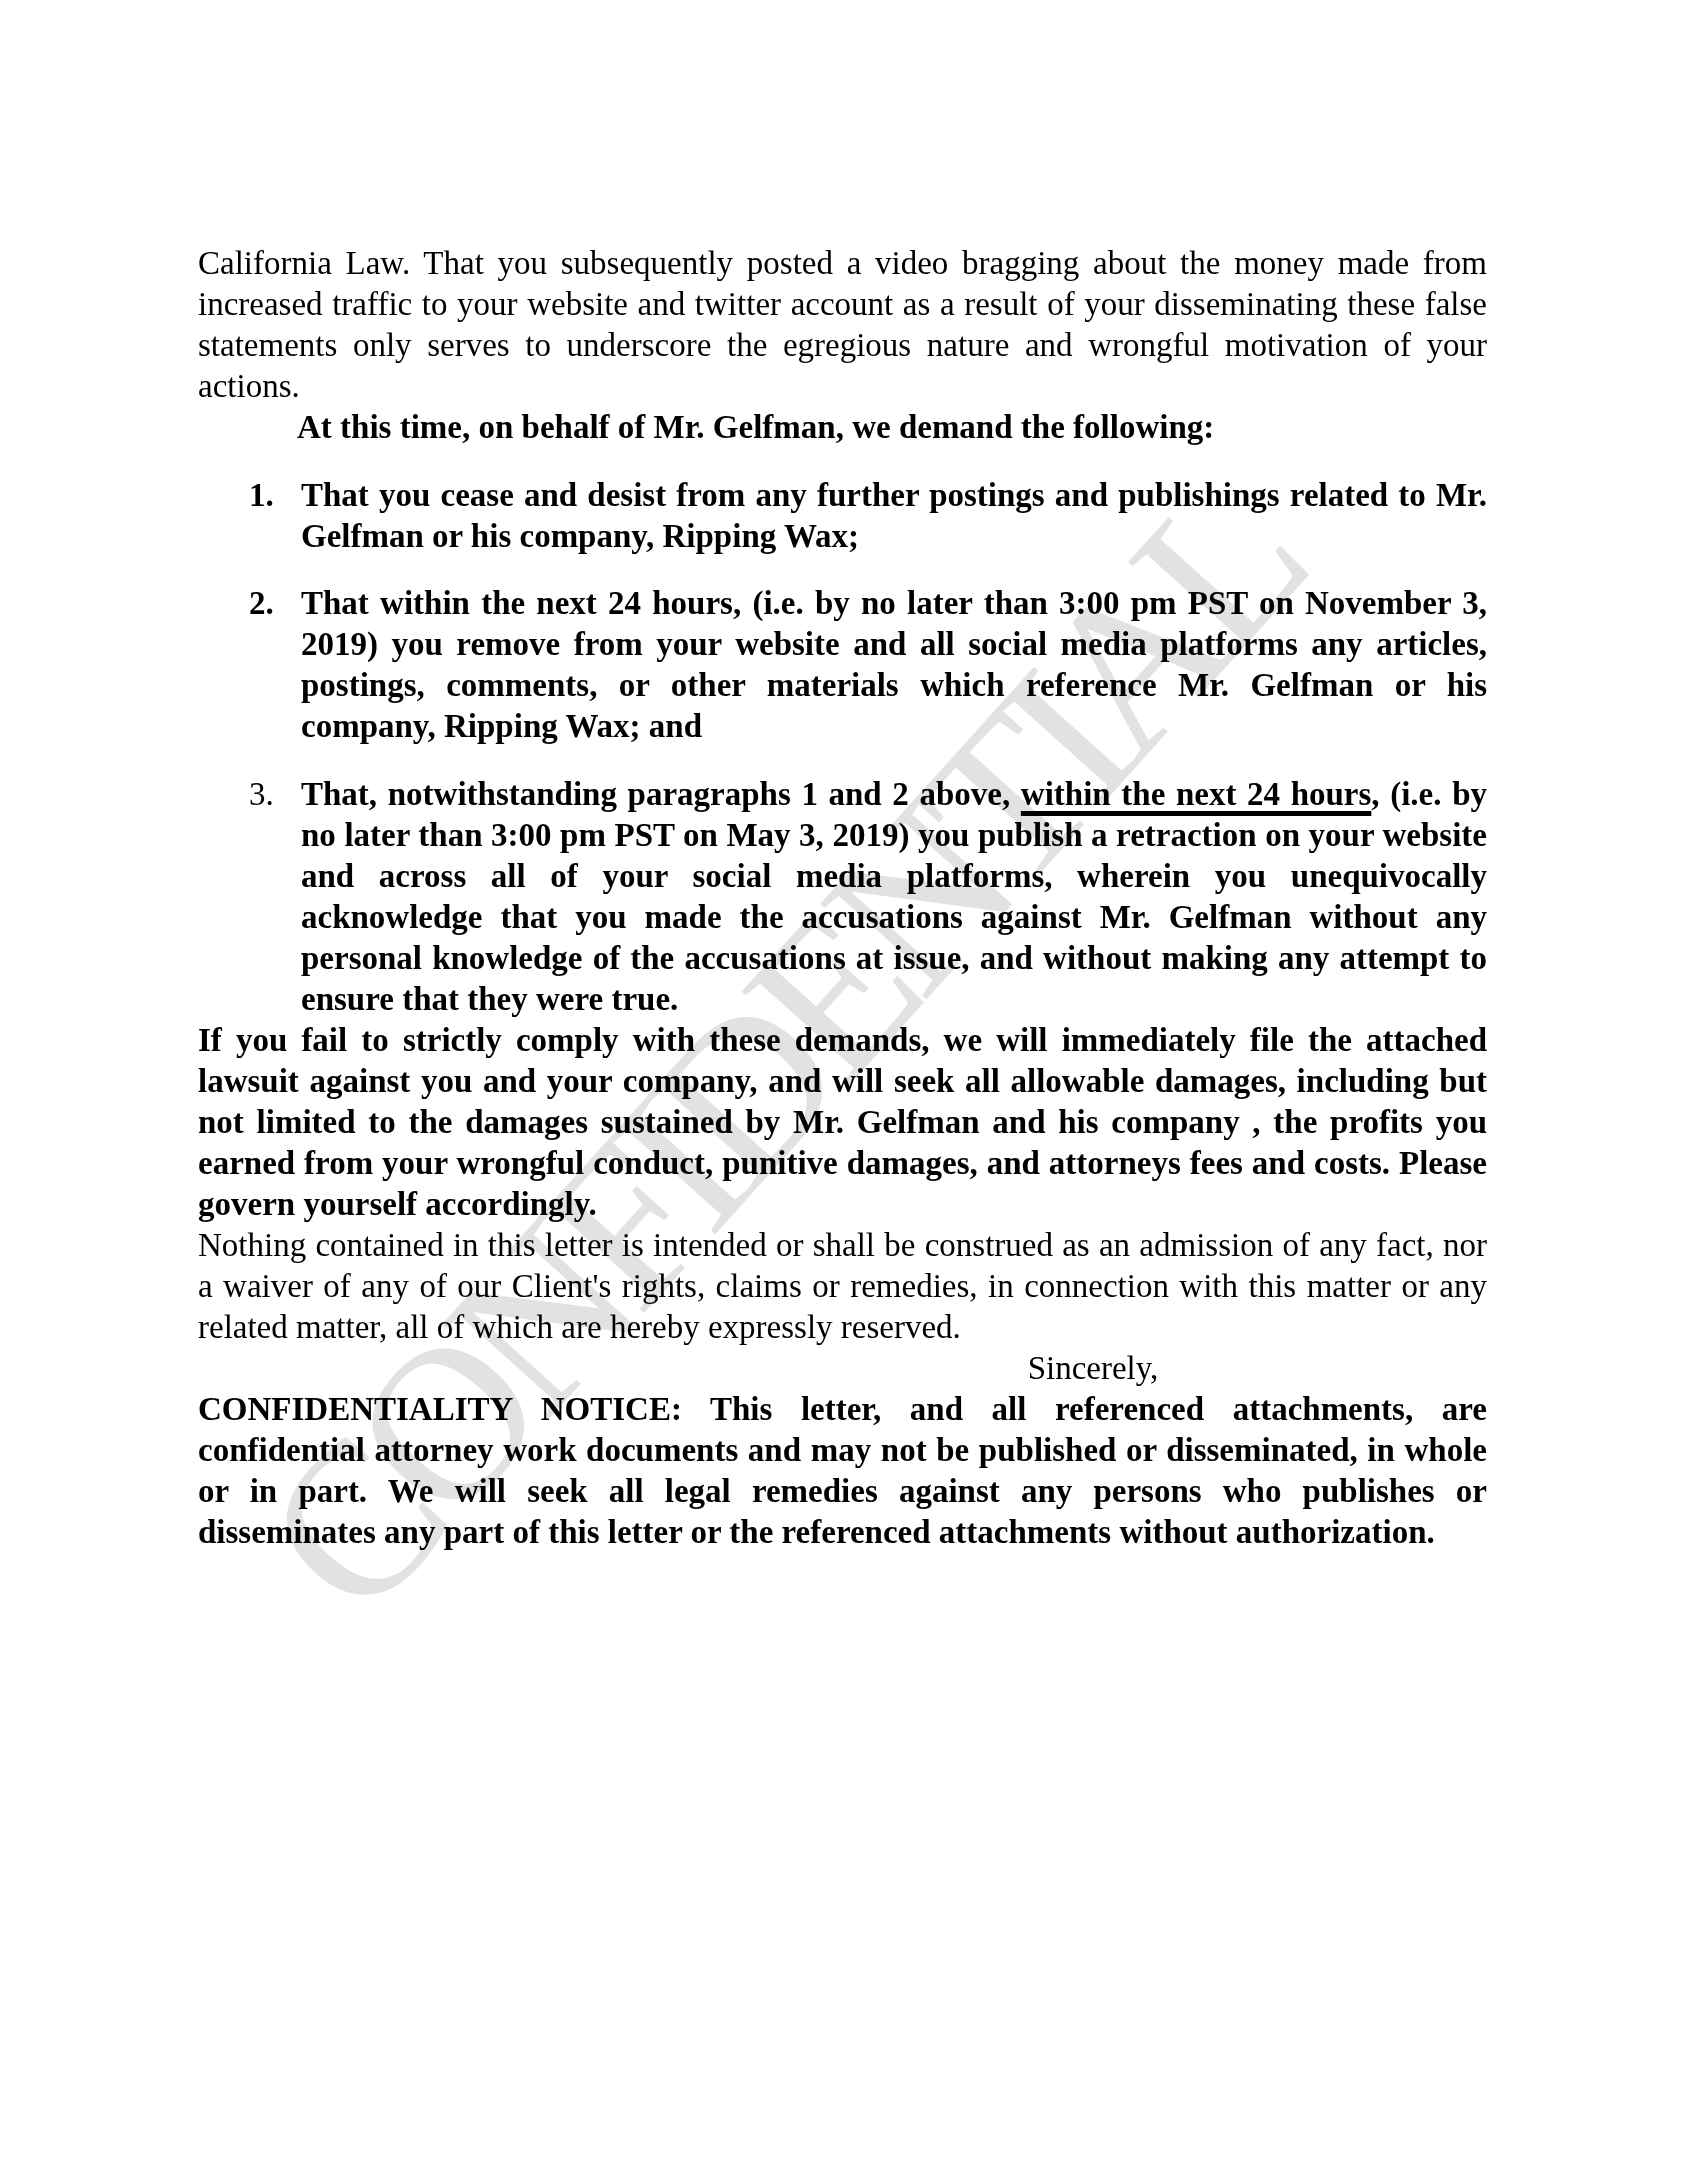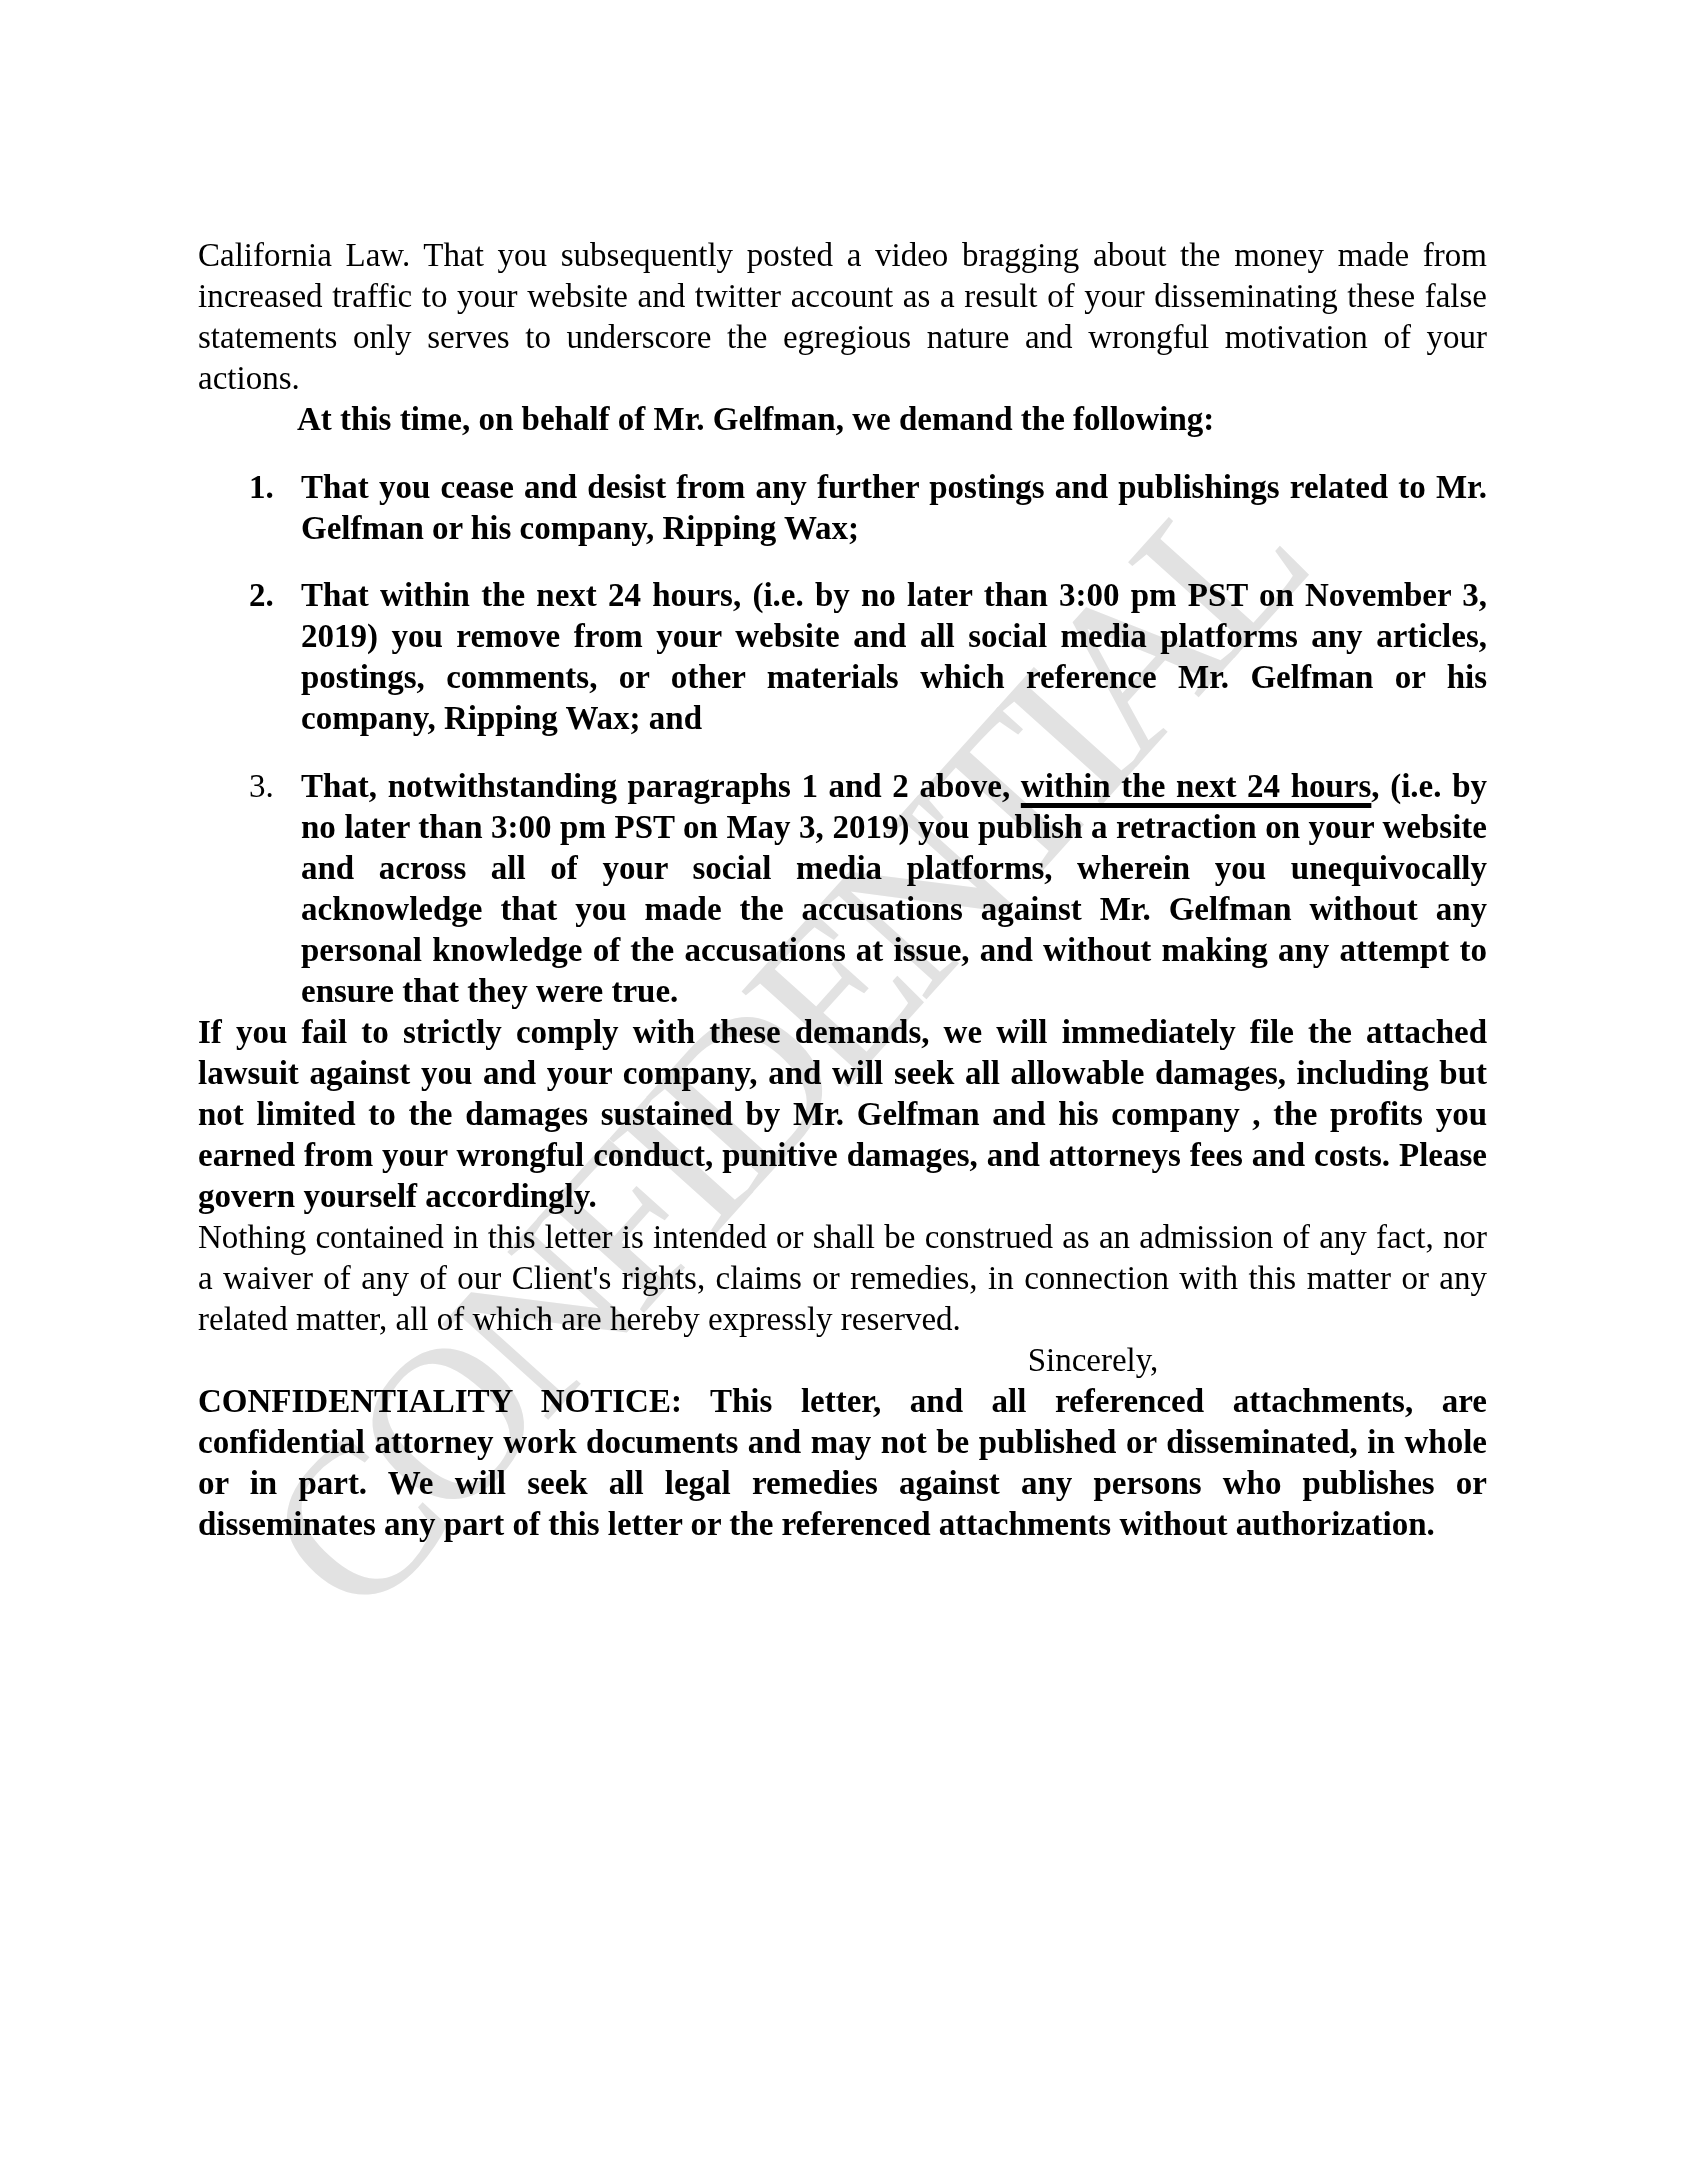--- a/index.html
+++ b/index.html
@@ -34,7 +34,7 @@
   .content {
     position: absolute;
     left: 198px;
-    top: 235px;
+    top: 243px;
     width: 1289px;
     z-index: 1;
     font-size: 33px;

